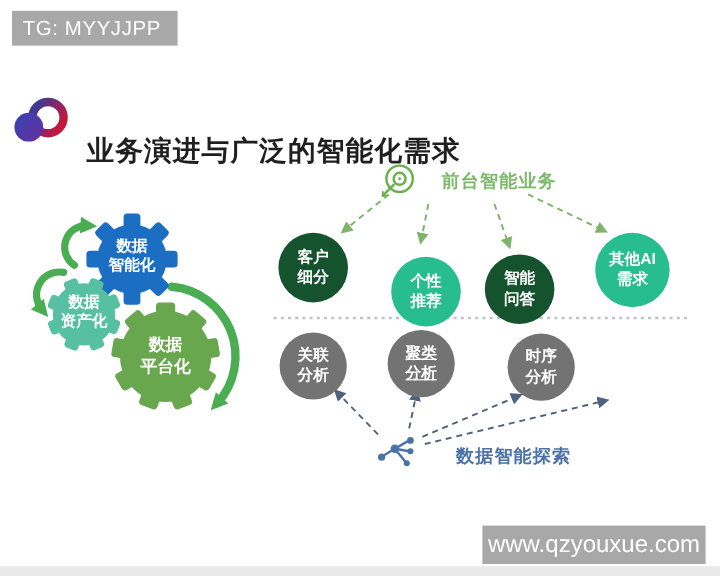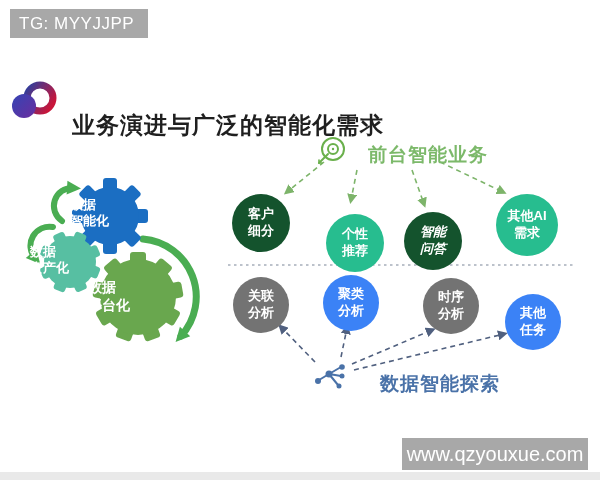--- a/index.html
+++ b/index.html
@@ -27,7 +27,7 @@
   .b-dark{background:#737373;}
   .b-light{background:#3b82f6;}
 
-  .section-label{position:absolute;font-size:19px;letter-spacing:1px;font-weight:bold;}
+  .section-label{position:absolute;font-size:15px;letter-spacing:1px;font-weight:bold;}
   .front-label{color:#7cb96a;}
   .explore-label{color:#4a72a8;}
 

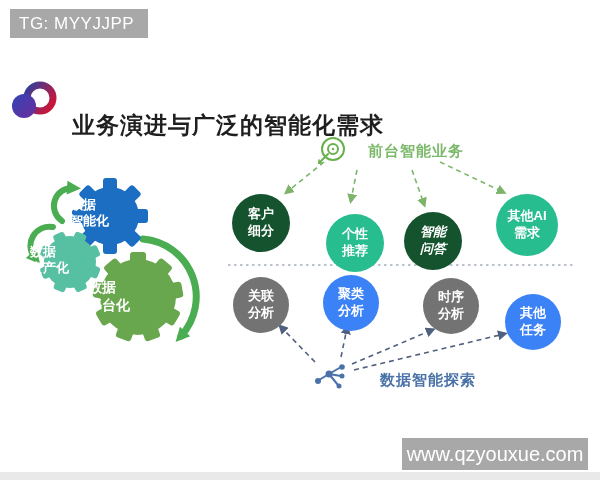--- a/index.html
+++ b/index.html
@@ -16,7 +16,7 @@
   .layer{position:absolute;left:0;top:0;width:600px;height:480px;}
   svg.layer{pointer-events:none;}
 
-  .gear-label{position:absolute;color:#ffffff;font-weight:bold;text-align:left;
+  .gear-label{position:absolute;color:#ffffff;font-weight:bold;text-align:center;
               white-space:pre-line;line-height:1.25;}
 
   .bubble{position:absolute;border-radius:50%;color:#ffffff;font-size:13px;font-weight:bold;

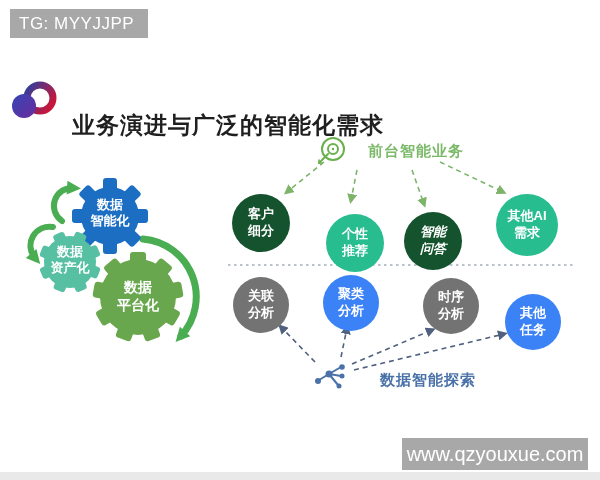--- a/index.html
+++ b/index.html
@@ -169,7 +169,7 @@
 细分</div>
   <div class="bubble g-teal" style="left:326px;top:214px;width:58px;height:58px;">个性
 推荐</div>
-  <div class="bubble g-light" style="left:404px;top:212px;width:58px;height:58px;font-style:italic;">智能
+  <div class="bubble g-light" style="left:404px;top:212px;width:58px;height:58px;">智能
 问答</div>
   <div class="bubble g-teal" style="left:496px;top:194px;width:62px;height:62px;">其他AI
 需求</div>

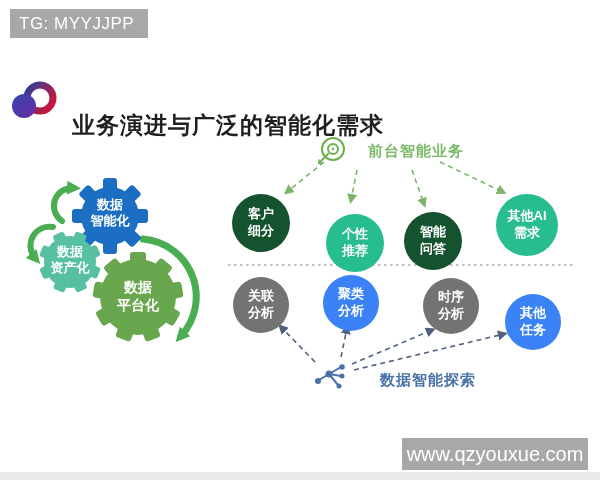--- a/index.html
+++ b/index.html
@@ -25,7 +25,7 @@
   .g-light{background:#14532d;}
   .g-teal{background:#27bd8f;}
   .b-dark{background:#737373;}
-  .b-light{background:#3b82f6;}
+  .b-light{background:#737373;text-decoration:underline;}
 
   .section-label{position:absolute;font-size:15px;letter-spacing:1px;font-weight:bold;}
   .front-label{color:#7cb96a;}

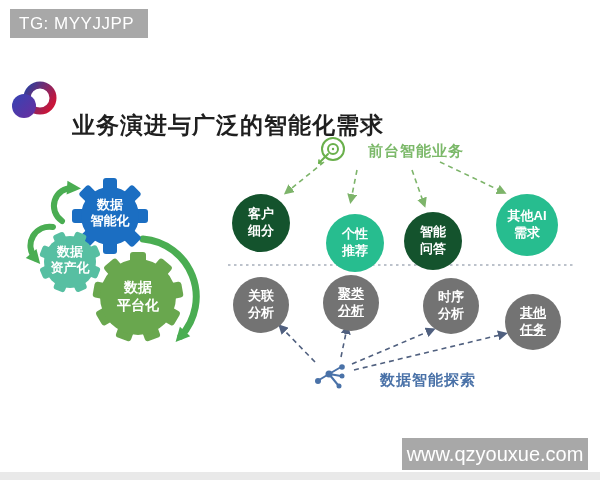--- a/index.html
+++ b/index.html
@@ -180,8 +180,6 @@
 分析</div>
   <div class="bubble b-dark" style="left:423px;top:278px;width:56px;height:56px;">时序
 分析</div>
-  <div class="bubble b-light" style="left:505px;top:294px;width:56px;height:56px;">其他
-任务</div>
 
   <div class="watermark">www.qzyouxue.com</div>
 

